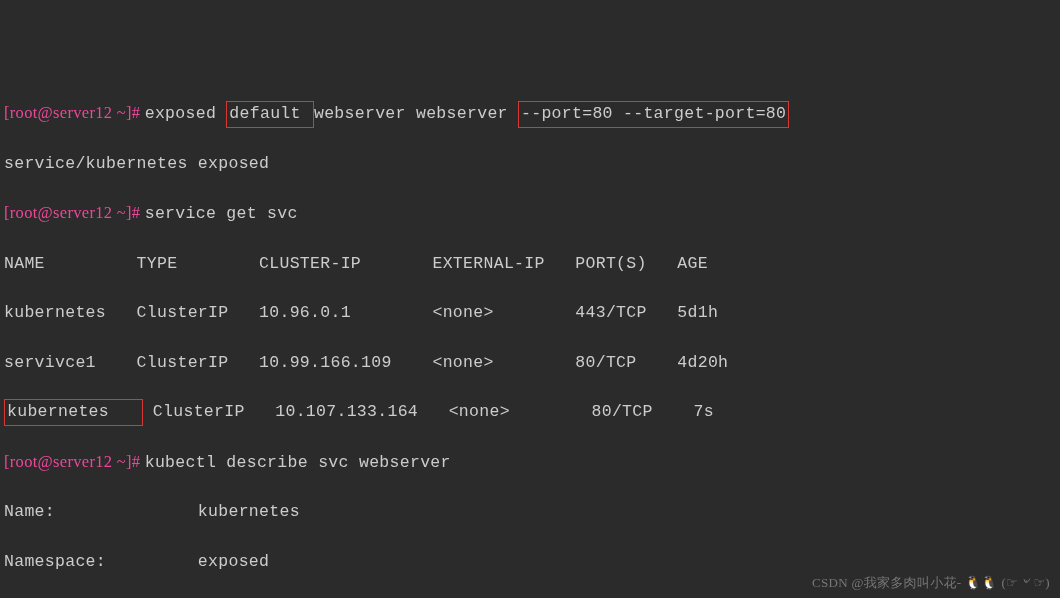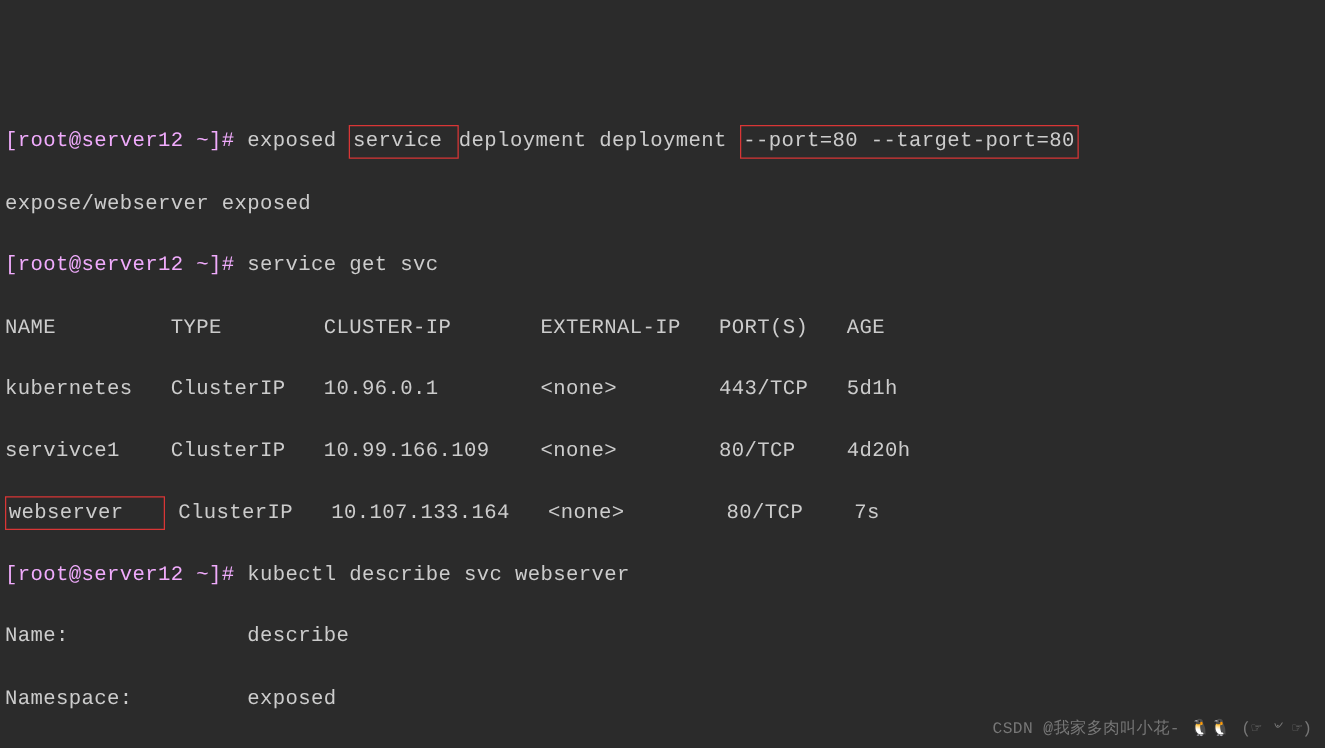--- a/index.html
+++ b/index.html
@@ -16,7 +16,7 @@
       white-space: pre;
       letter-spacing: 0.3px;
     }
-    .prompt-user { color: #f0abfc; }
+    .prompt-user { color: #ec4899; font-family: Liberation Serif, serif; }
     .red-box {
       border: 1.5px solid #d93636;
       display: inline-block;

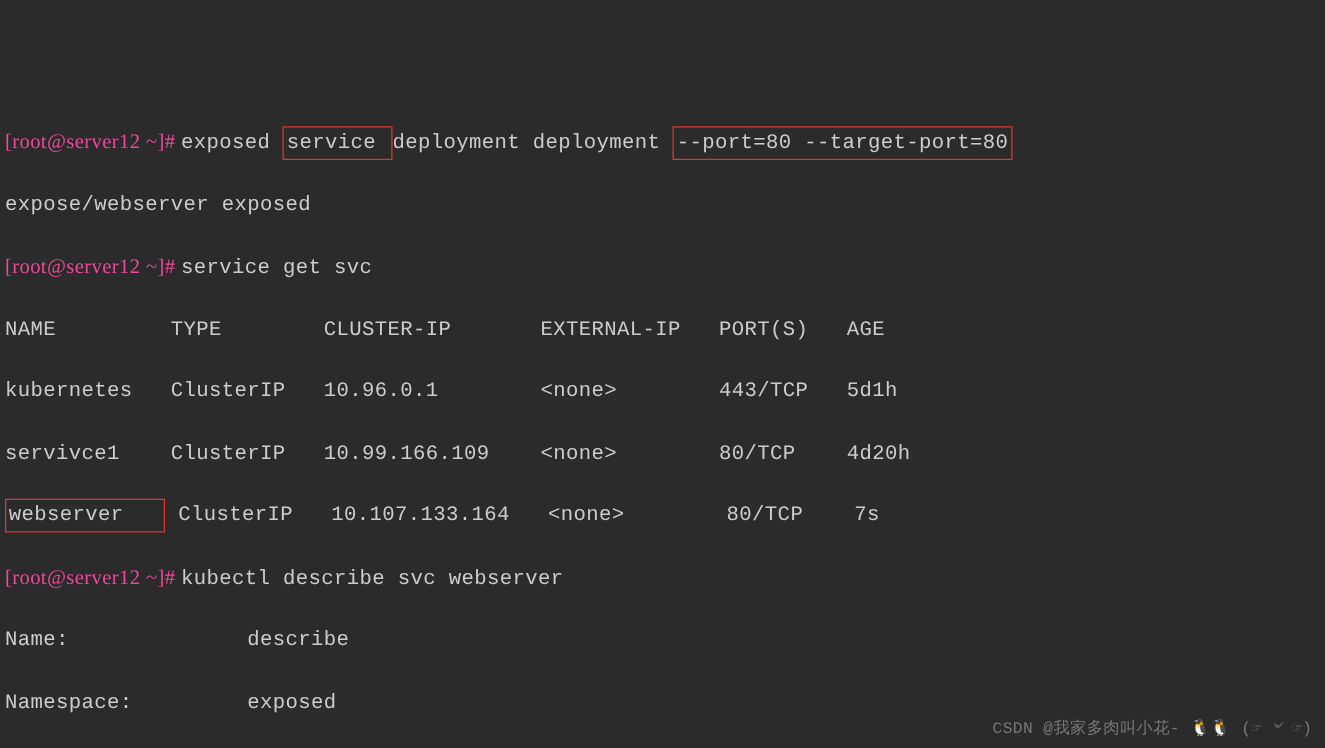--- a/index.html
+++ b/index.html
@@ -38,7 +38,7 @@
 
 
 
-<div class="line"><span class="prompt-user">[root@server12 ~]# </span><span>exposed </span><span class="red-box">service </span><span>deployment deployment </span><span class="red-box">--port=80 --target-port=80</span></div>
+<div class="line"><span class="prompt-user">[root@server12 ~]# </span><span>exposed </span><span class="red-box">default </span><span>deployment deployment </span><span class="red-box">--port=80 --target-port=80</span></div>
 <div class="line">expose/webserver exposed</div>
 <div class="line"><span class="prompt-user">[root@server12 ~]# </span><span>service get svc</span></div>
 <div class="line">NAME         TYPE        CLUSTER-IP       EXTERNAL-IP   PORT(S)   AGE</div>

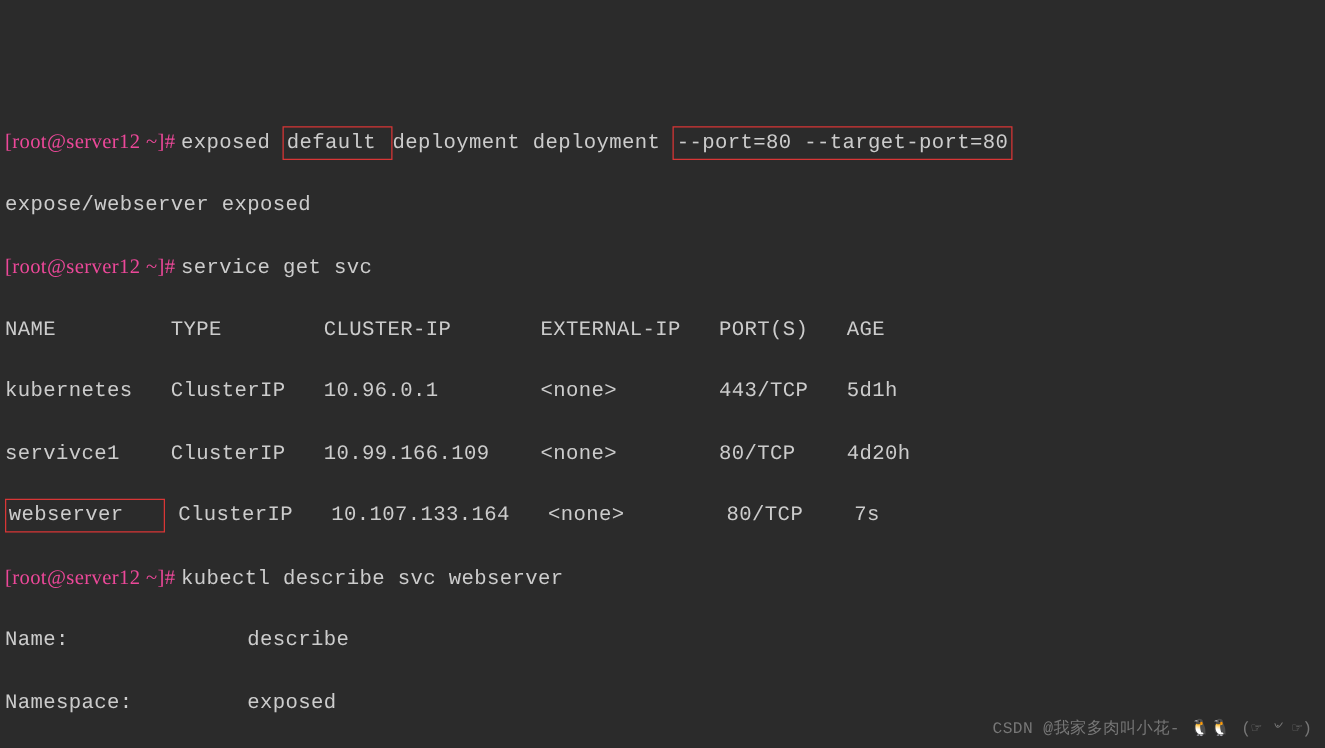--- a/index.html
+++ b/index.html
@@ -38,7 +38,7 @@
 
 
 
-<div class="line"><span class="prompt-user">[root@server12 ~]# </span><span>exposed </span><span class="red-box">default </span><span>deployment deployment </span><span class="red-box">--port=80 --target-port=80</span></div>
+<div class="line"><span class="prompt-user">[root@server12 ~]# </span><span>exposed </span><span class="red-box">default </span><span>webserver webserver </span><span class="red-box">--port=80 --target-port=80</span></div>
 <div class="line">expose/webserver exposed</div>
 <div class="line"><span class="prompt-user">[root@server12 ~]# </span><span>service get svc</span></div>
 <div class="line">NAME         TYPE        CLUSTER-IP       EXTERNAL-IP   PORT(S)   AGE</div>

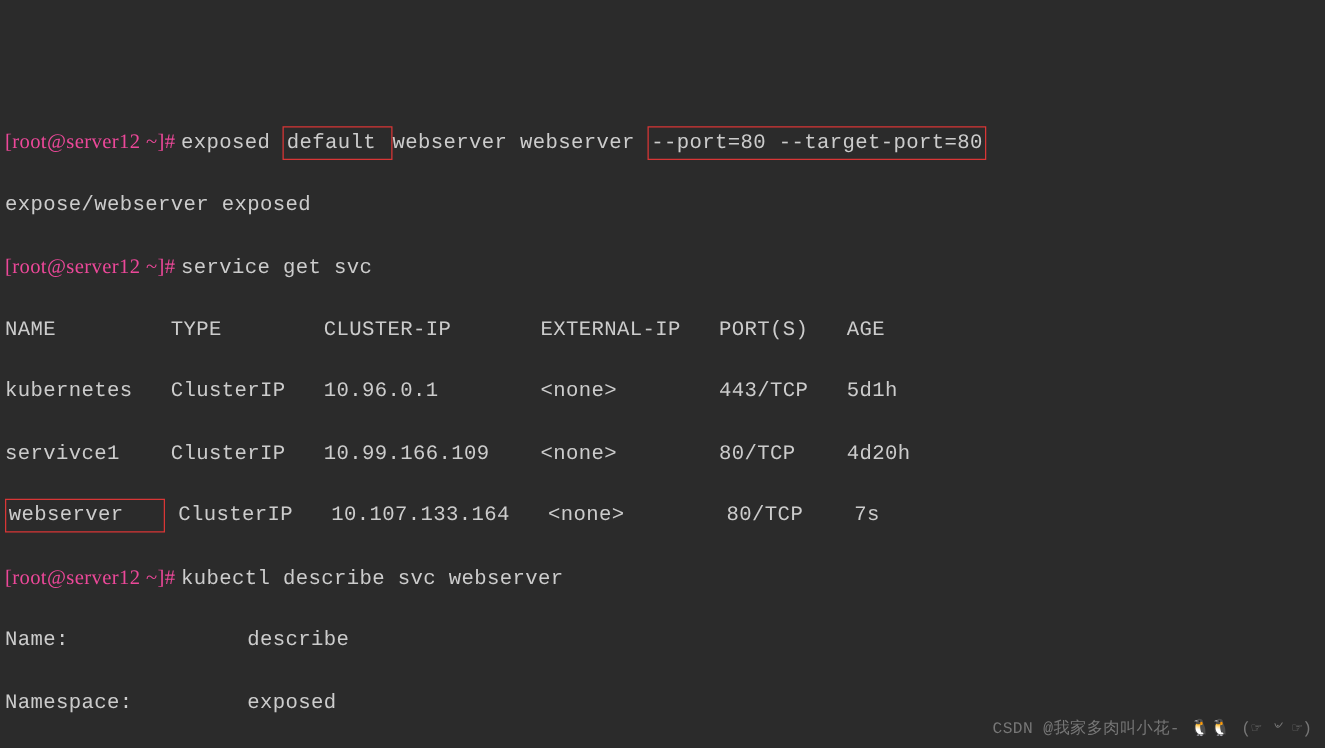--- a/index.html
+++ b/index.html
@@ -39,7 +39,7 @@
 
 
 <div class="line"><span class="prompt-user">[root@server12 ~]# </span><span>exposed </span><span class="red-box">default </span><span>webserver webserver </span><span class="red-box">--port=80 --target-port=80</span></div>
-<div class="line">expose/webserver exposed</div>
+<div class="line">service/kubernetes exposed</div>
 <div class="line"><span class="prompt-user">[root@server12 ~]# </span><span>service get svc</span></div>
 <div class="line">NAME         TYPE        CLUSTER-IP       EXTERNAL-IP   PORT(S)   AGE</div>
 <div class="line">kubernetes   ClusterIP   10.96.0.1        &lt;none&gt;        443/TCP   5d1h</div>

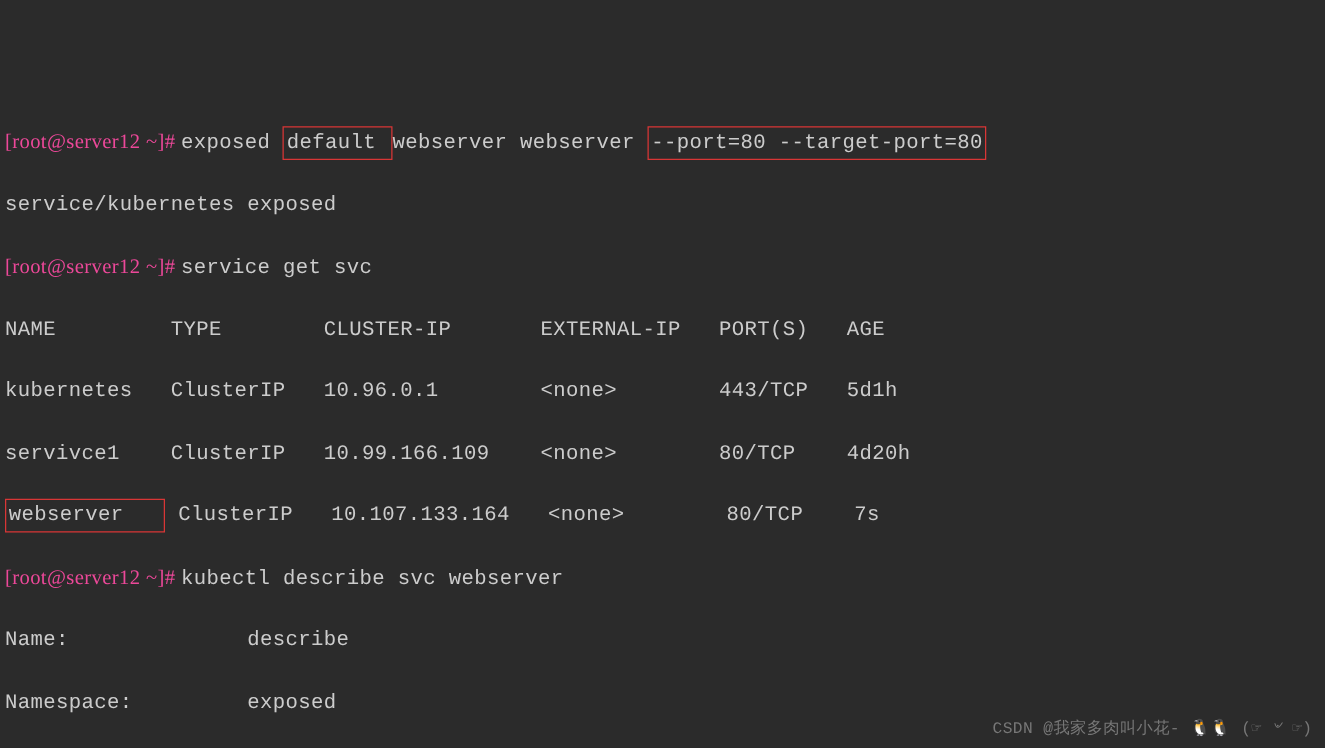--- a/index.html
+++ b/index.html
@@ -44,7 +44,7 @@
 <div class="line">NAME         TYPE        CLUSTER-IP       EXTERNAL-IP   PORT(S)   AGE</div>
 <div class="line">kubernetes   ClusterIP   10.96.0.1        &lt;none&gt;        443/TCP   5d1h</div>
 <div class="line">servivce1    ClusterIP   10.99.166.109    &lt;none&gt;        80/TCP    4d20h</div>
-<div class="line"><span class="red-box">webserver   </span><span> ClusterIP   10.107.133.164   &lt;none&gt;        80/TCP    7s</span></div>
+<div class="line"><span class="red-box">kubernetes   </span><span> ClusterIP   10.107.133.164   &lt;none&gt;        80/TCP    7s</span></div>
 <div class="line"><span class="prompt-user">[root@server12 ~]# </span><span>kubectl describe svc webserver</span></div>
 <div class="line">Name:              describe</div>
 <div class="line">Namespace:         exposed</div>

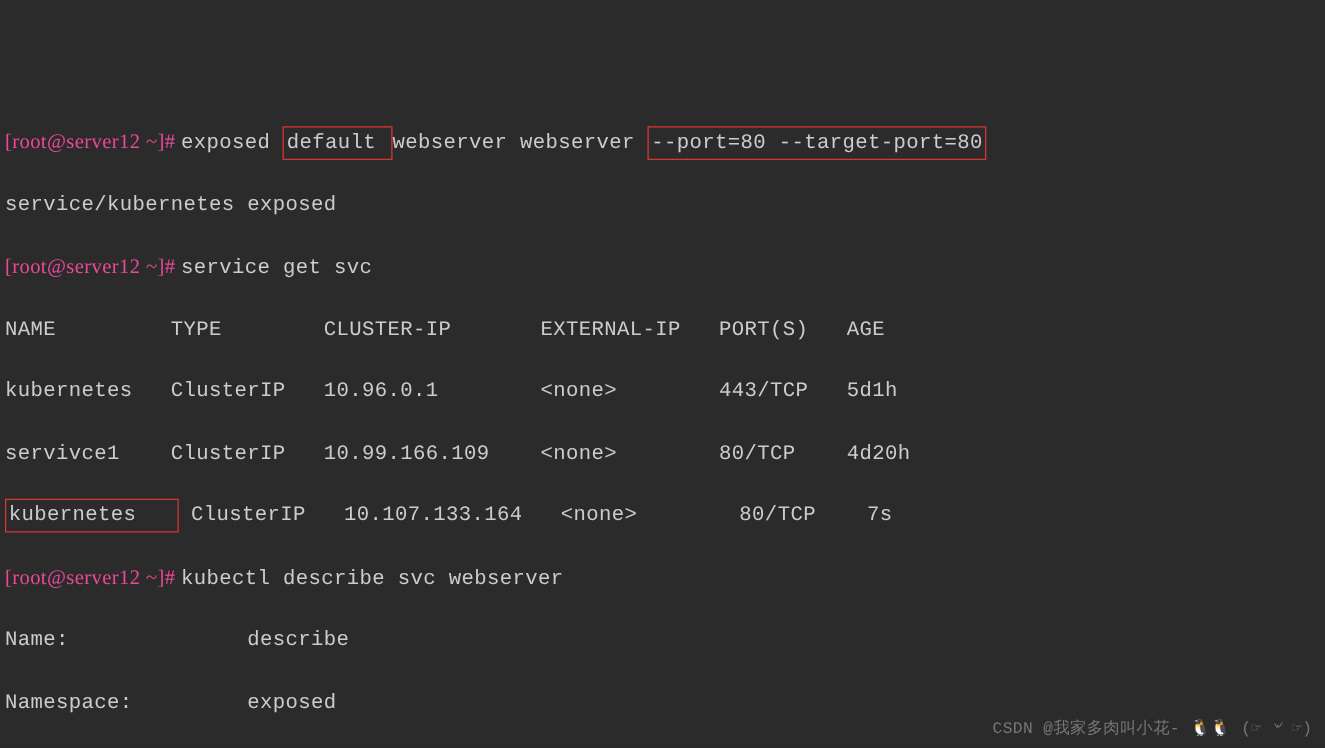--- a/index.html
+++ b/index.html
@@ -46,7 +46,7 @@
 <div class="line">servivce1    ClusterIP   10.99.166.109    &lt;none&gt;        80/TCP    4d20h</div>
 <div class="line"><span class="red-box">kubernetes   </span><span> ClusterIP   10.107.133.164   &lt;none&gt;        80/TCP    7s</span></div>
 <div class="line"><span class="prompt-user">[root@server12 ~]# </span><span>kubectl describe svc webserver</span></div>
-<div class="line">Name:              describe</div>
+<div class="line">Name:              kubernetes</div>
 <div class="line">Namespace:         exposed</div>
 <div class="line">Labels:            app=webserver</div>
 

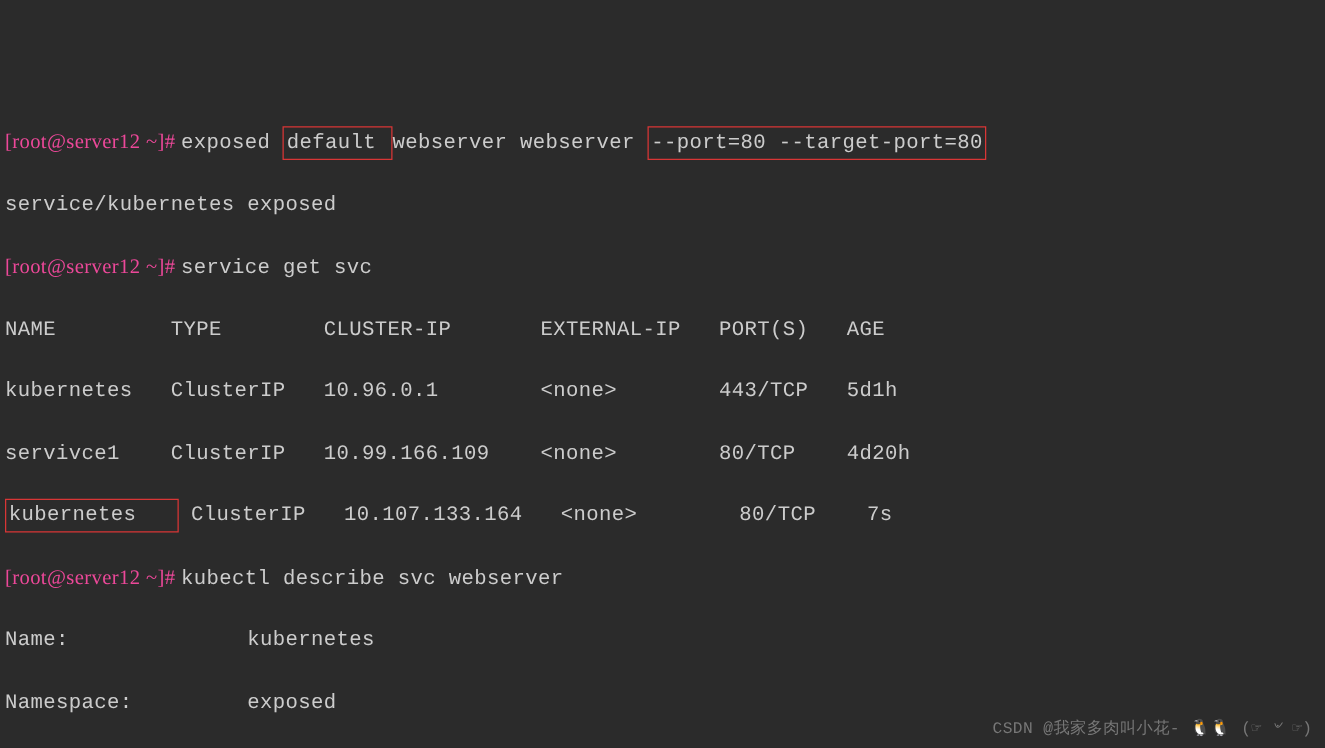--- a/index.html
+++ b/index.html
@@ -30,7 +30,7 @@
       bottom: 6px;
       color: #777;
       font-size: 13px;
-      font-family: Liberation Mono, monospace;
+      font-family: Liberation Serif, serif;
     }
   </style>
 </head>

